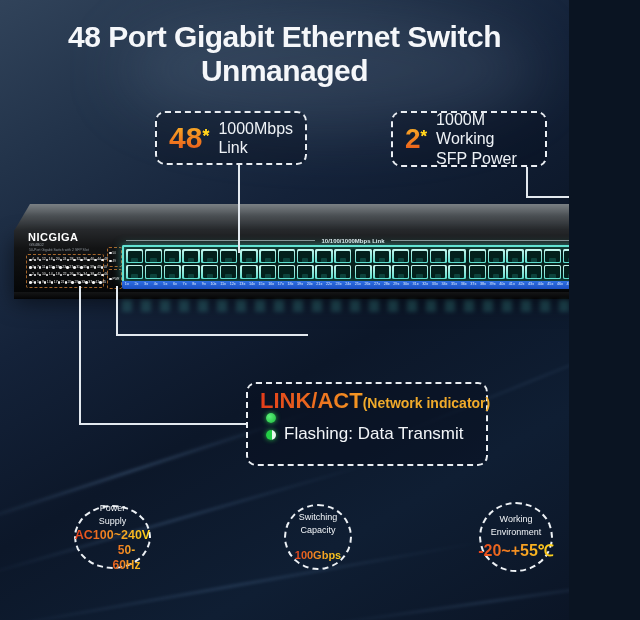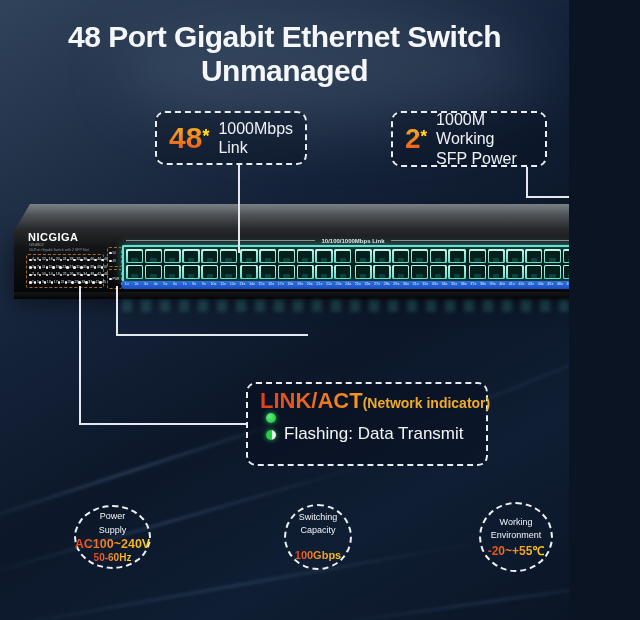--- a/index.html
+++ b/index.html
@@ -600,7 +600,7 @@
   <div class="badge" style="left:74px;top:505px;width:77px;height:64px;">
     <div class="bt"><span>Power</span><br><span>Supply</span></div>
     <div class="bv" style="font-size:12.5px;">AC100~240V</div>
-    <div class="bv" style="font-size:10px;">50-60Hz</div>
+    <div class="bv" style="font-size:12px;margin-left:28px;">50-60Hz</div>
   </div>
   <div class="badge" style="left:284px;top:504px;width:68px;height:66px;">
     <div class="bt"><span>Switching</span><br><span>Capacity</span></div>

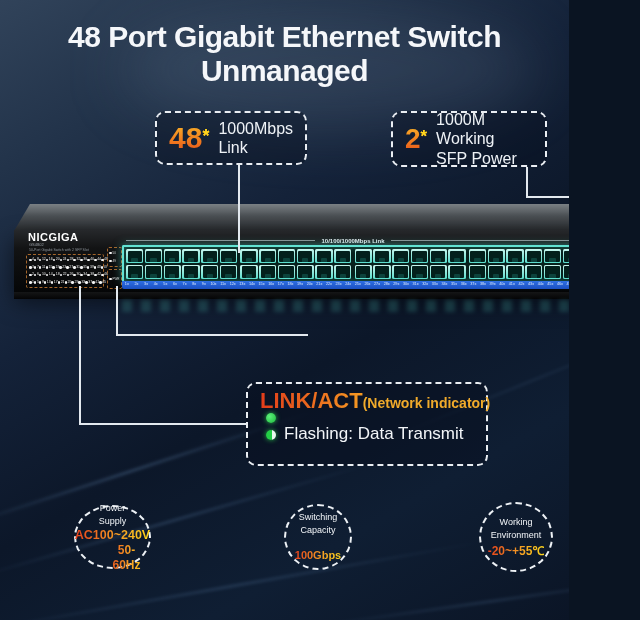--- a/index.html
+++ b/index.html
@@ -608,7 +608,7 @@
   </div>
   <div class="badge" style="left:479px;top:502px;width:74px;height:70px;">
     <div class="bt"><span>Working</span><br><span>Environment</span></div>
-    <div class="bv" style="font-size:12px;margin-top:2px;">-20~+55℃</div>
+    <div class="bv" style="font-size:16px;margin-top:2px;">-20~+55℃</div>
   </div>
 
 </div>

